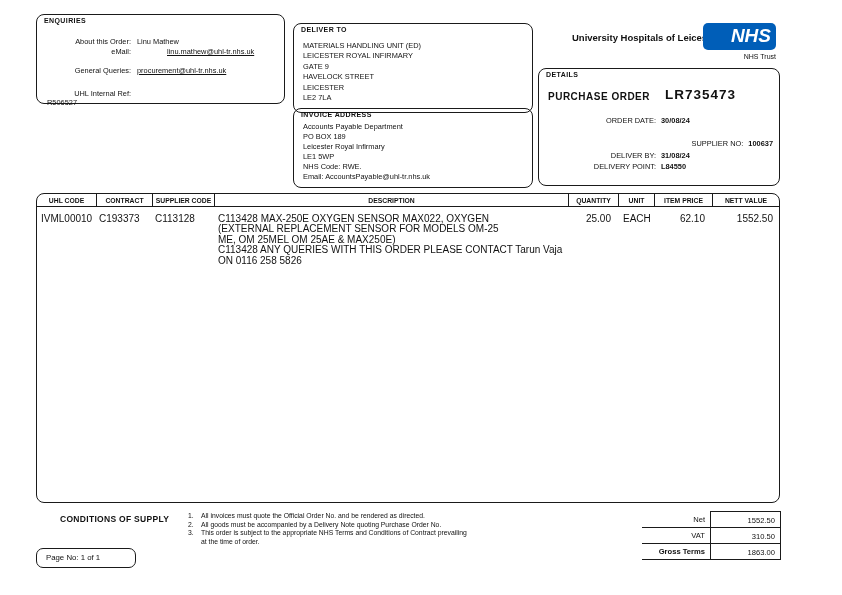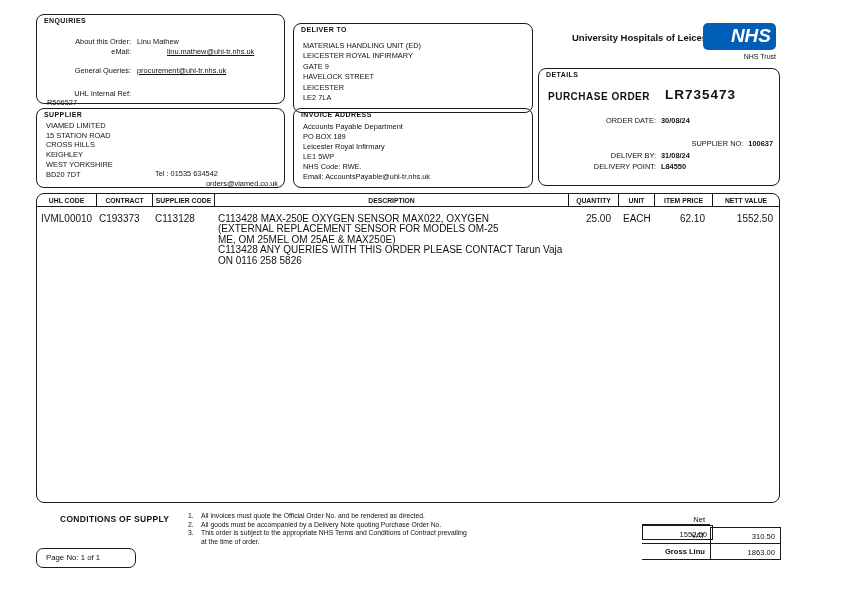--- a/index.html
+++ b/index.html
@@ -14,7 +14,7 @@
   .lv { position:absolute; left:4px; right:4px; display:flex; font-size:7.4px; }
   .lv .l { width:90px; text-align:right; flex:none; }
   .lv .v { margin-left:6px; }
-  .u { text-decoration:underline;text-align:right; }
+  .u { text-decoration:underline; }
 
   .box-body { position:absolute; left:9px; right:6px; }
   .addr-line { font-size:7.4px; line-height:10.4px; white-space:nowrap; }

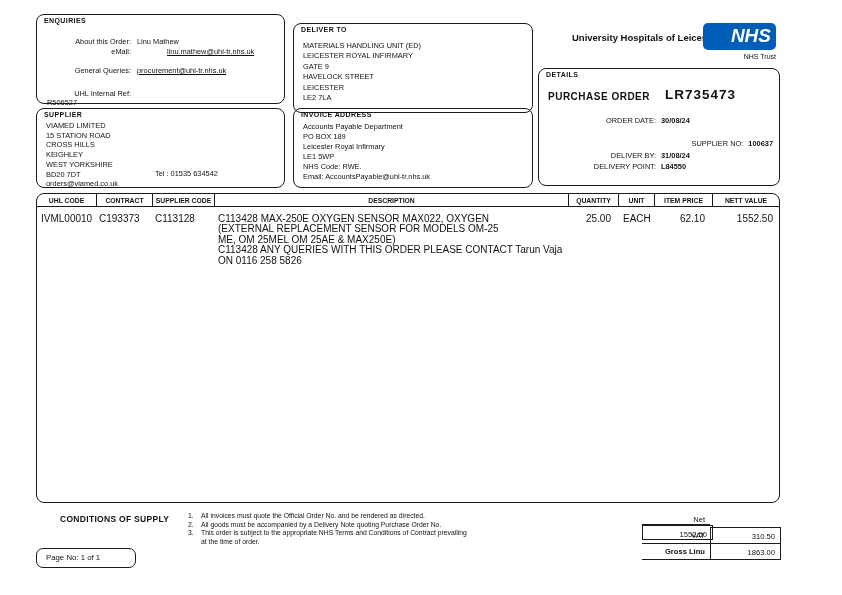--- a/index.html
+++ b/index.html
@@ -129,19 +129,6 @@
     </div>
   </section>
 
-  <section class="box" style="left:36px; top:108px; width:249px; height:80px;">
-    <div class="box-label">SUPPLIER</div>
-    <div class="box-body" style="top:12px;">
-      <div class="addr-line tight">VIAMED LIMITED</div>
-      <div class="addr-line tight">15 STATION ROAD</div>
-      <div class="addr-line tight">CROSS HILLS</div>
-      <div class="addr-line tight">KEIGHLEY</div>
-      <div class="addr-line tight">WEST YORKSHIRE</div>
-      <div class="addr-line tight">BD20 7DT</div>
-      <div class="addr-line tight u">orders@viamed.co.uk</div>
-    </div>
-    <div style="position:absolute; left:118px; top:60px; font-size:7.4px;">Tel : 01535 634542</div>
-  </section>
 
   <section class="box" style="left:293px; top:108px; width:240px; height:80px;">
     <div class="box-label">INVOICE ADDRESS</div>

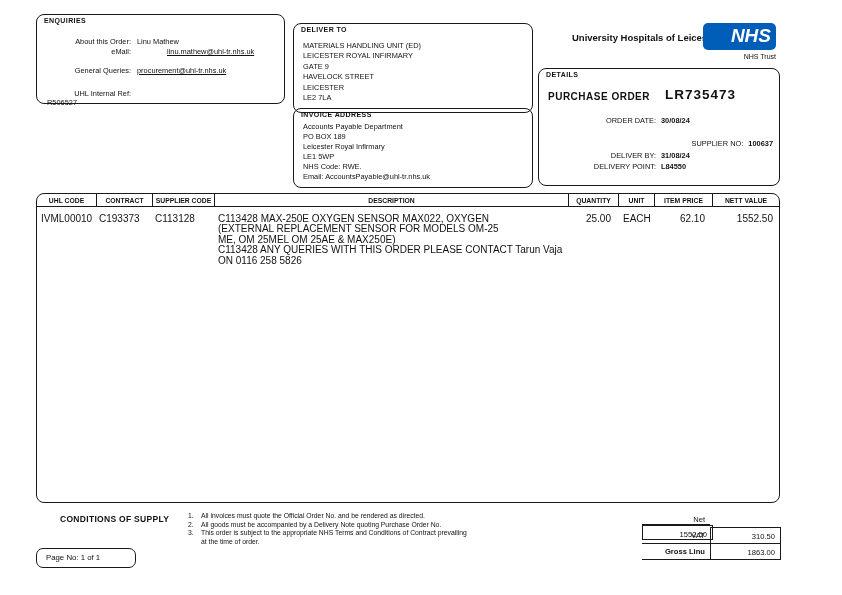--- a/index.html
+++ b/index.html
@@ -54,7 +54,7 @@
   
   .totals { position:absolute; left:642px; top:511px; width:139px; }
   .trow { display:flex; height:17px; margin-top:-1.2px; }
-  .trow:first-child { margin-top:0;flex-direction:column; }
+  .trow:first-child { margin-top:0; }
   .tlabel { width:68px; flex:none; text-align:right; font-size:7.6px; padding:4px 5px 0 0;
             border-bottom:1.1px solid #1a1a1a; }
   .tlabel.bold { font-weight:bold; }

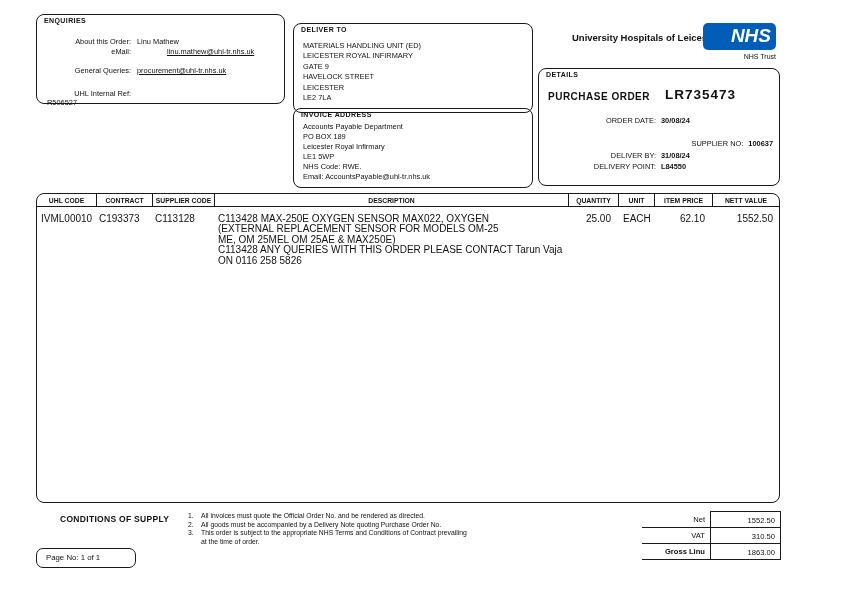--- a/index.html
+++ b/index.html
@@ -200,7 +200,7 @@
       <div class="tvalue">310.50</div>
     </div>
     <div class="trow">
-      <div class="tlabel bold">Gross Linu</div>
+      <div class="tlabel bold">Gross Terms</div>
       <div class="tvalue">1863.00</div>
     </div>
   </div>

